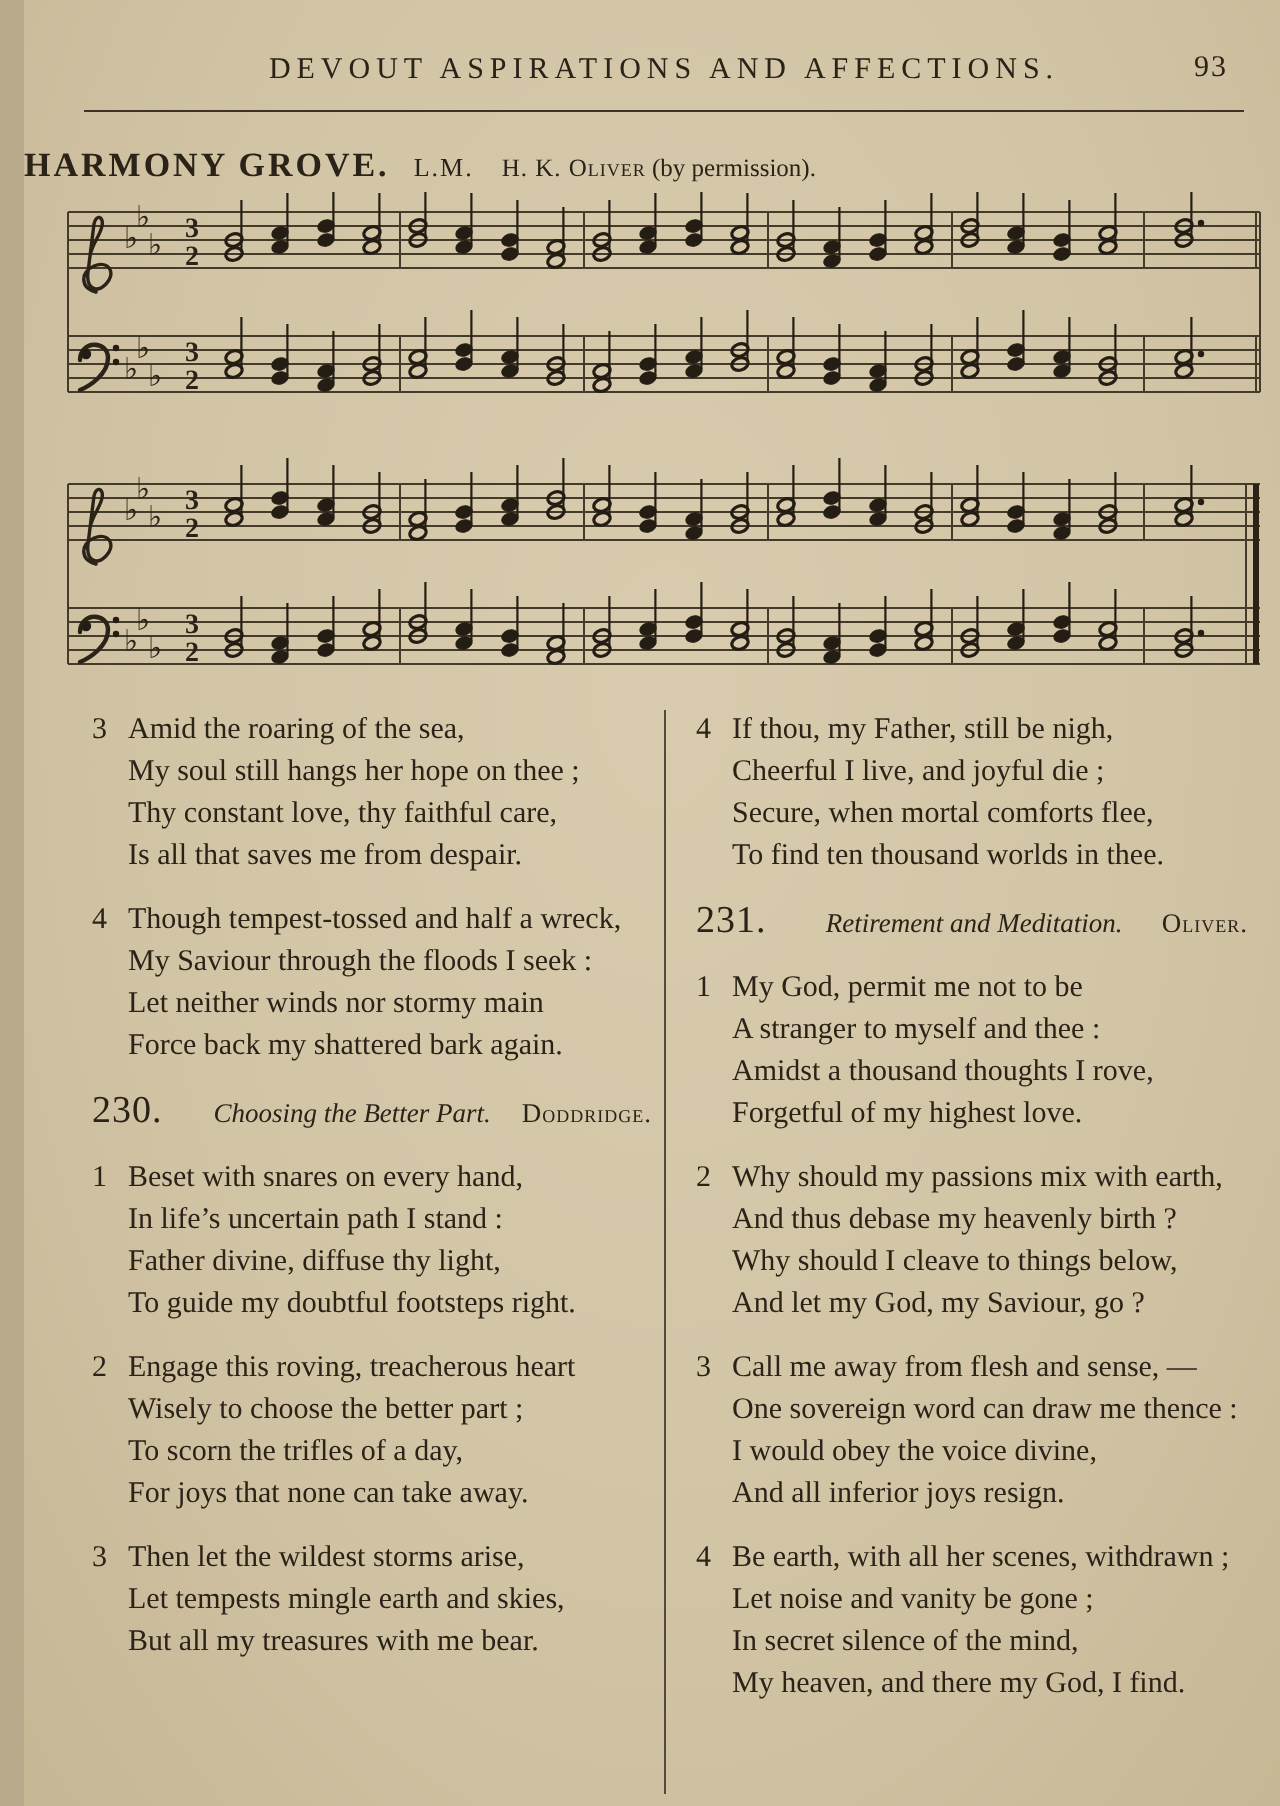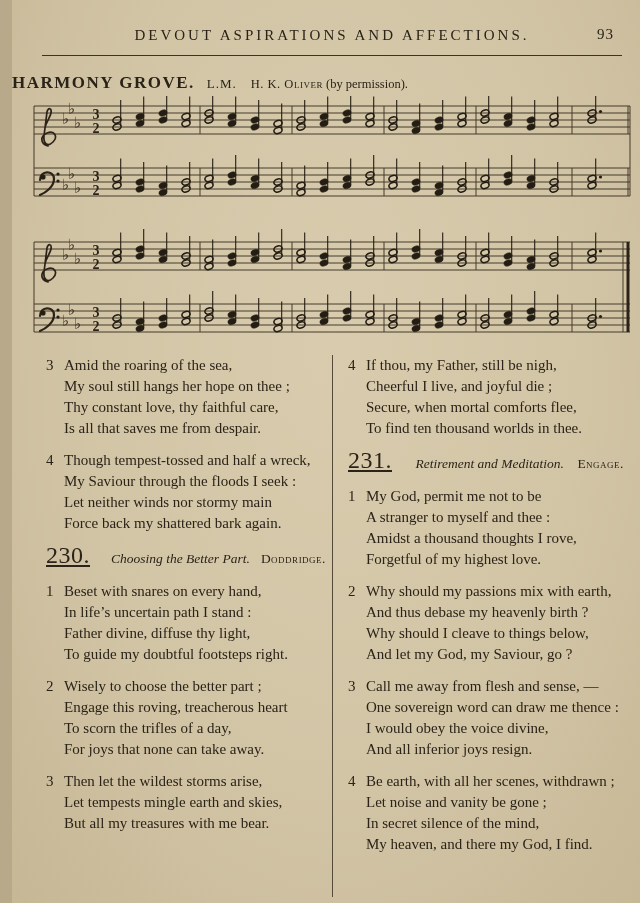--- a/index.html
+++ b/index.html
@@ -43,7 +43,7 @@
   .vnum{width:12px;flex:0 0 12px;margin-right:6px;text-align:left;}
   .vline{display:block;}
   .hymn-head{display:flex;align-items:baseline;margin:10px 0 12px 0;}
-  .hnum{font-size:24px;letter-spacing:0.5px;margin-right:10px;text-decoration:underline;}
+  .hnum{font-size:19px;letter-spacing:0.5px;margin-right:10px;}
   .hsub{flex:1;text-align:center;font-style:italic;font-size:13.5px;}
   .hauth{font-variant:small-caps;font-size:13.5px;letter-spacing:0.5px;}
 </style>

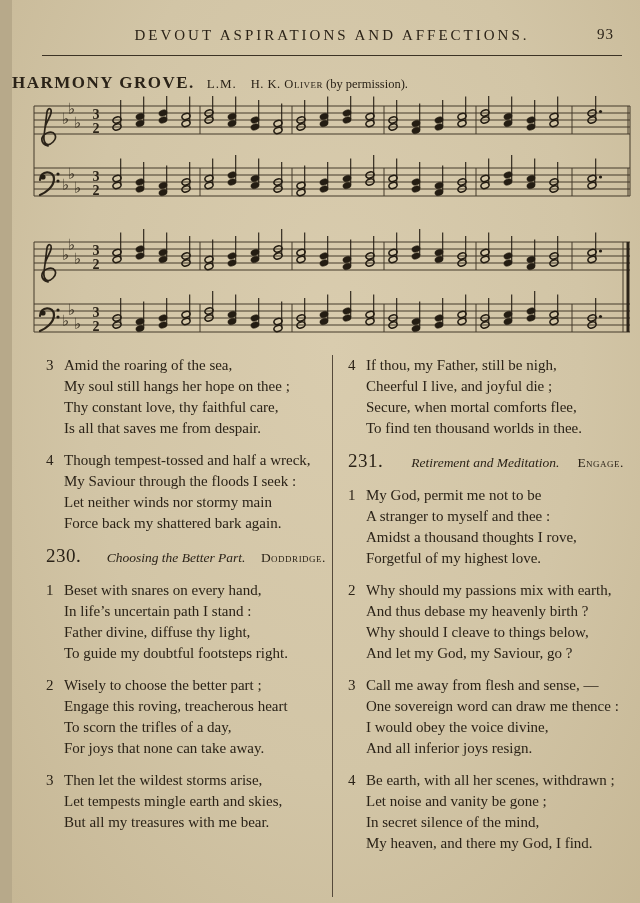--- a/index.html
+++ b/index.html
@@ -478,7 +478,7 @@
       <div class="hymn-head">
         <span class="hnum">231.</span>
         <span class="hsub">Retirement and Meditation.</span>
-        <span class="hauth">Engage.</span>
+        <span class="hauth">Oliver.</span>
       </div>
 
       <div class="verse">

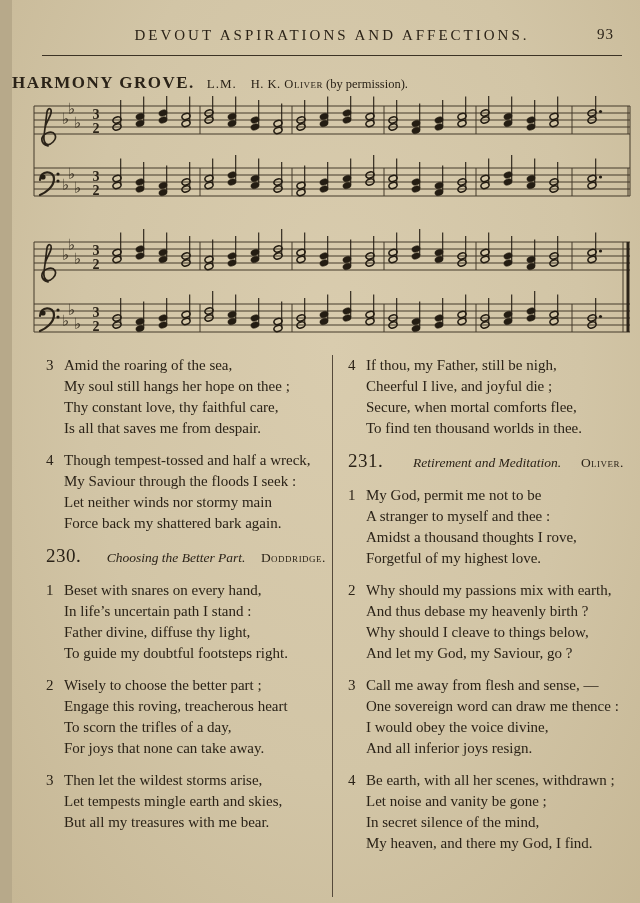--- a/index.html
+++ b/index.html
@@ -445,8 +445,8 @@
       <div class="verse">
         <span class="vnum">2</span>
         <span class="vbody">
+          <span class="vline">Engage this roving, treacherous heart</span>
           <span class="vline">Wisely to choose the better part ;</span>
-          <span class="vline">Engage this roving, treacherous heart</span>
           <span class="vline">To scorn the trifles of a day,</span>
           <span class="vline">For joys that none can take away.</span>
         </span>

